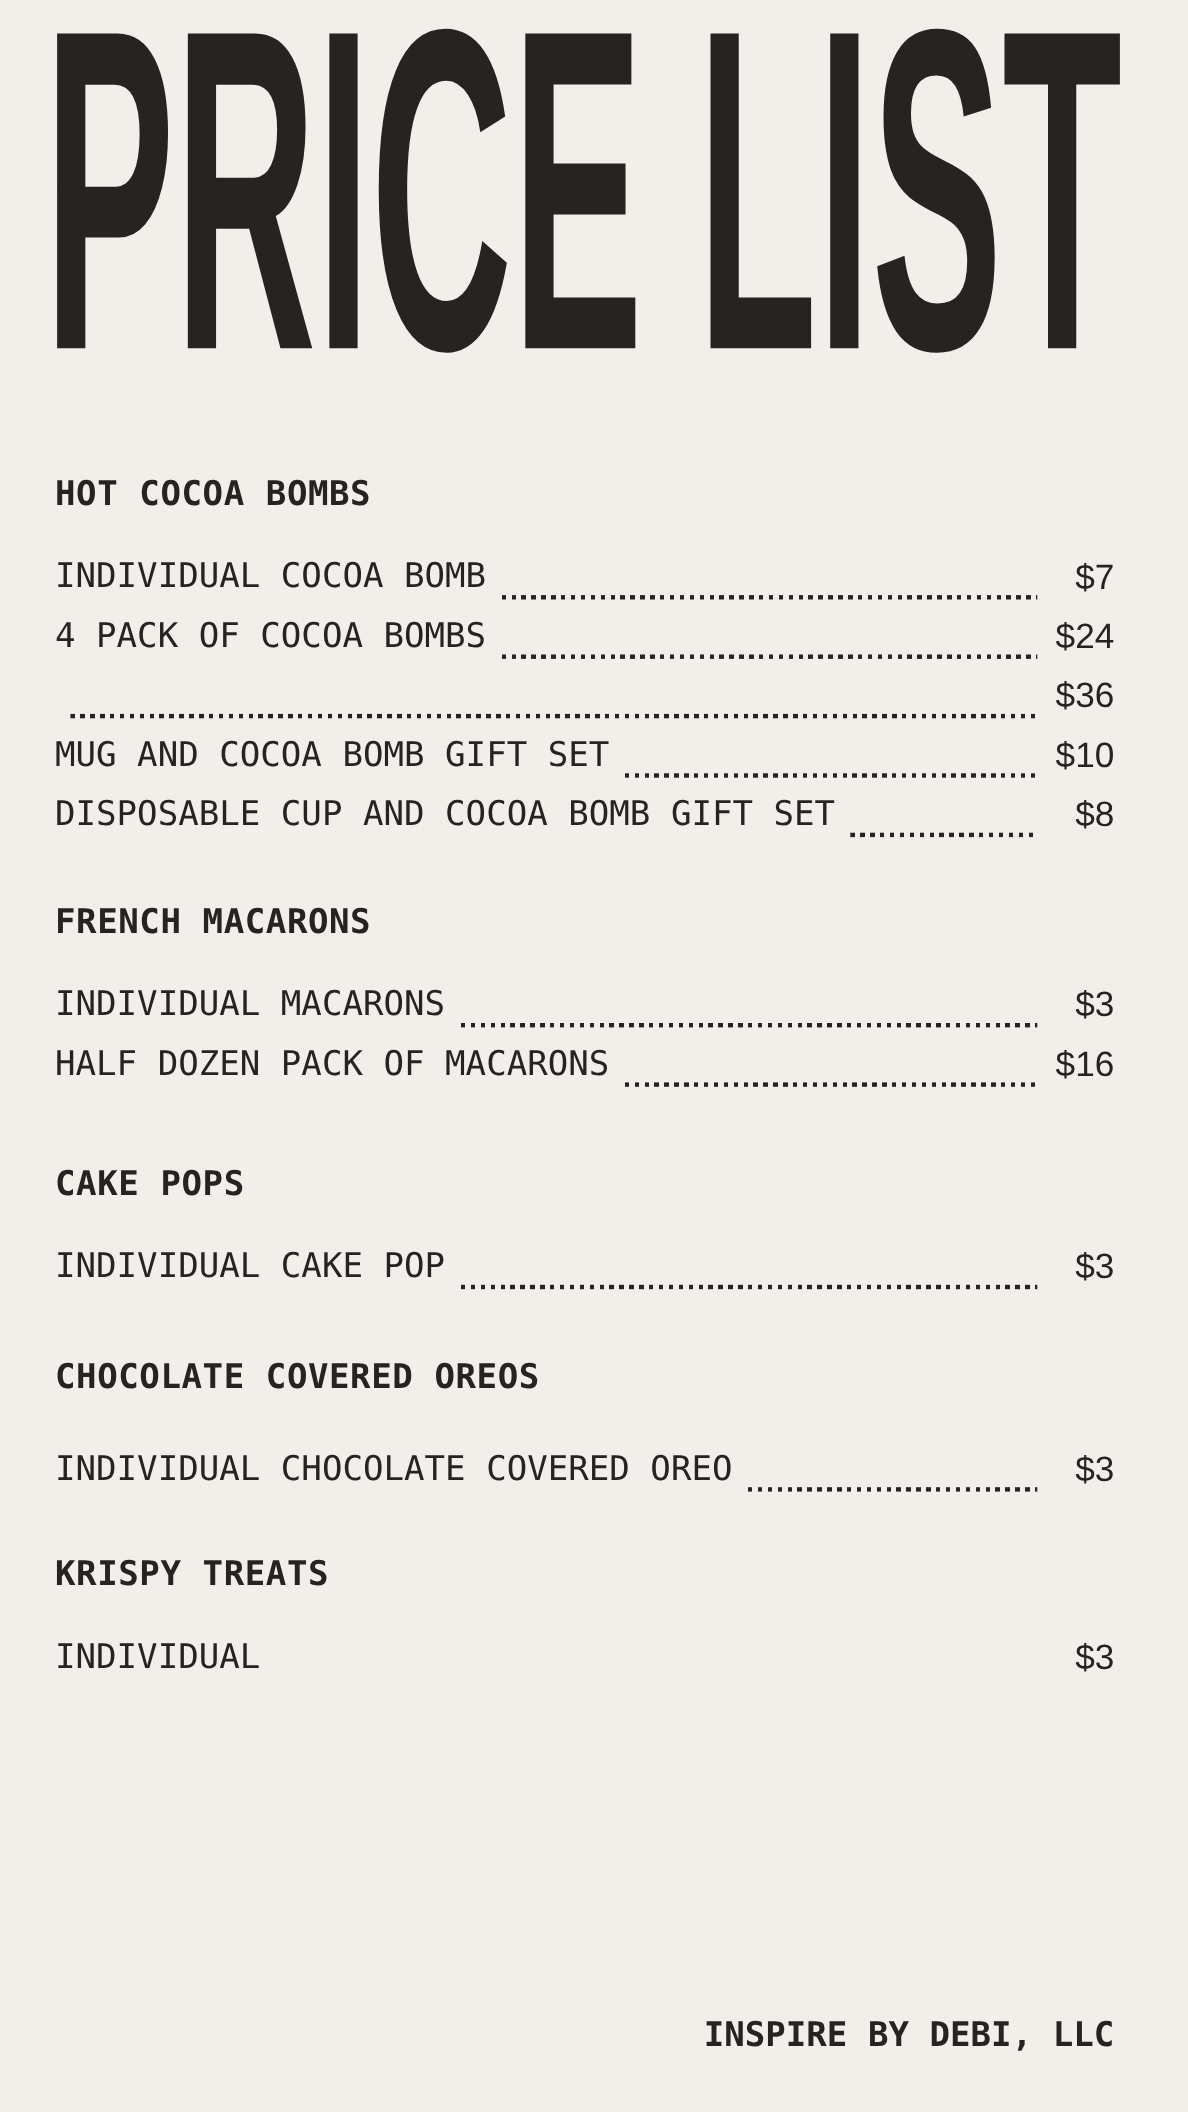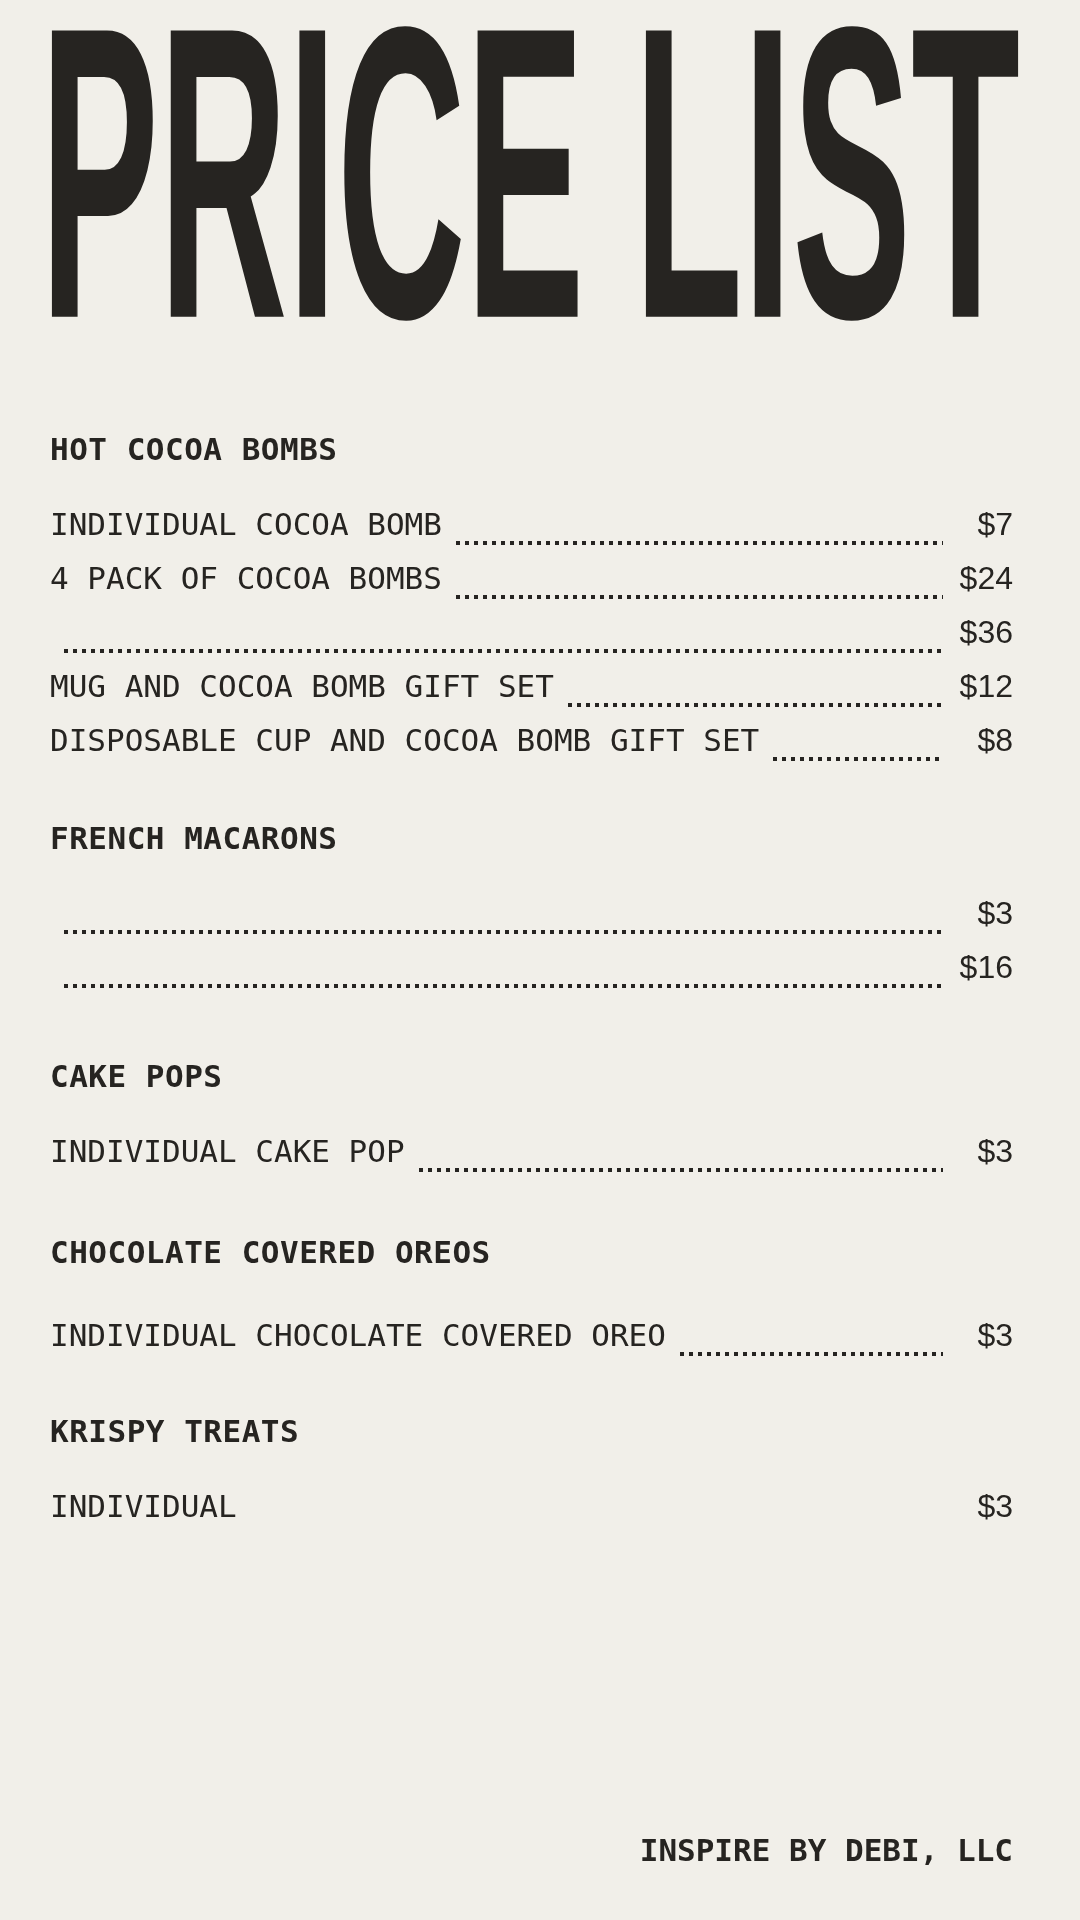--- a/index.html
+++ b/index.html
@@ -122,7 +122,7 @@
         <div class="row">
           <span class="item-label">MUG AND COCOA BOMB GIFT SET</span>
           <span class="leader"></span>
-          <span class="price">$12</span>
+          <span class="price">$10</span>
         </div>
         <div class="row">
           <span class="item-label">DISPOSABLE CUP AND COCOA BOMB GIFT SET</span>

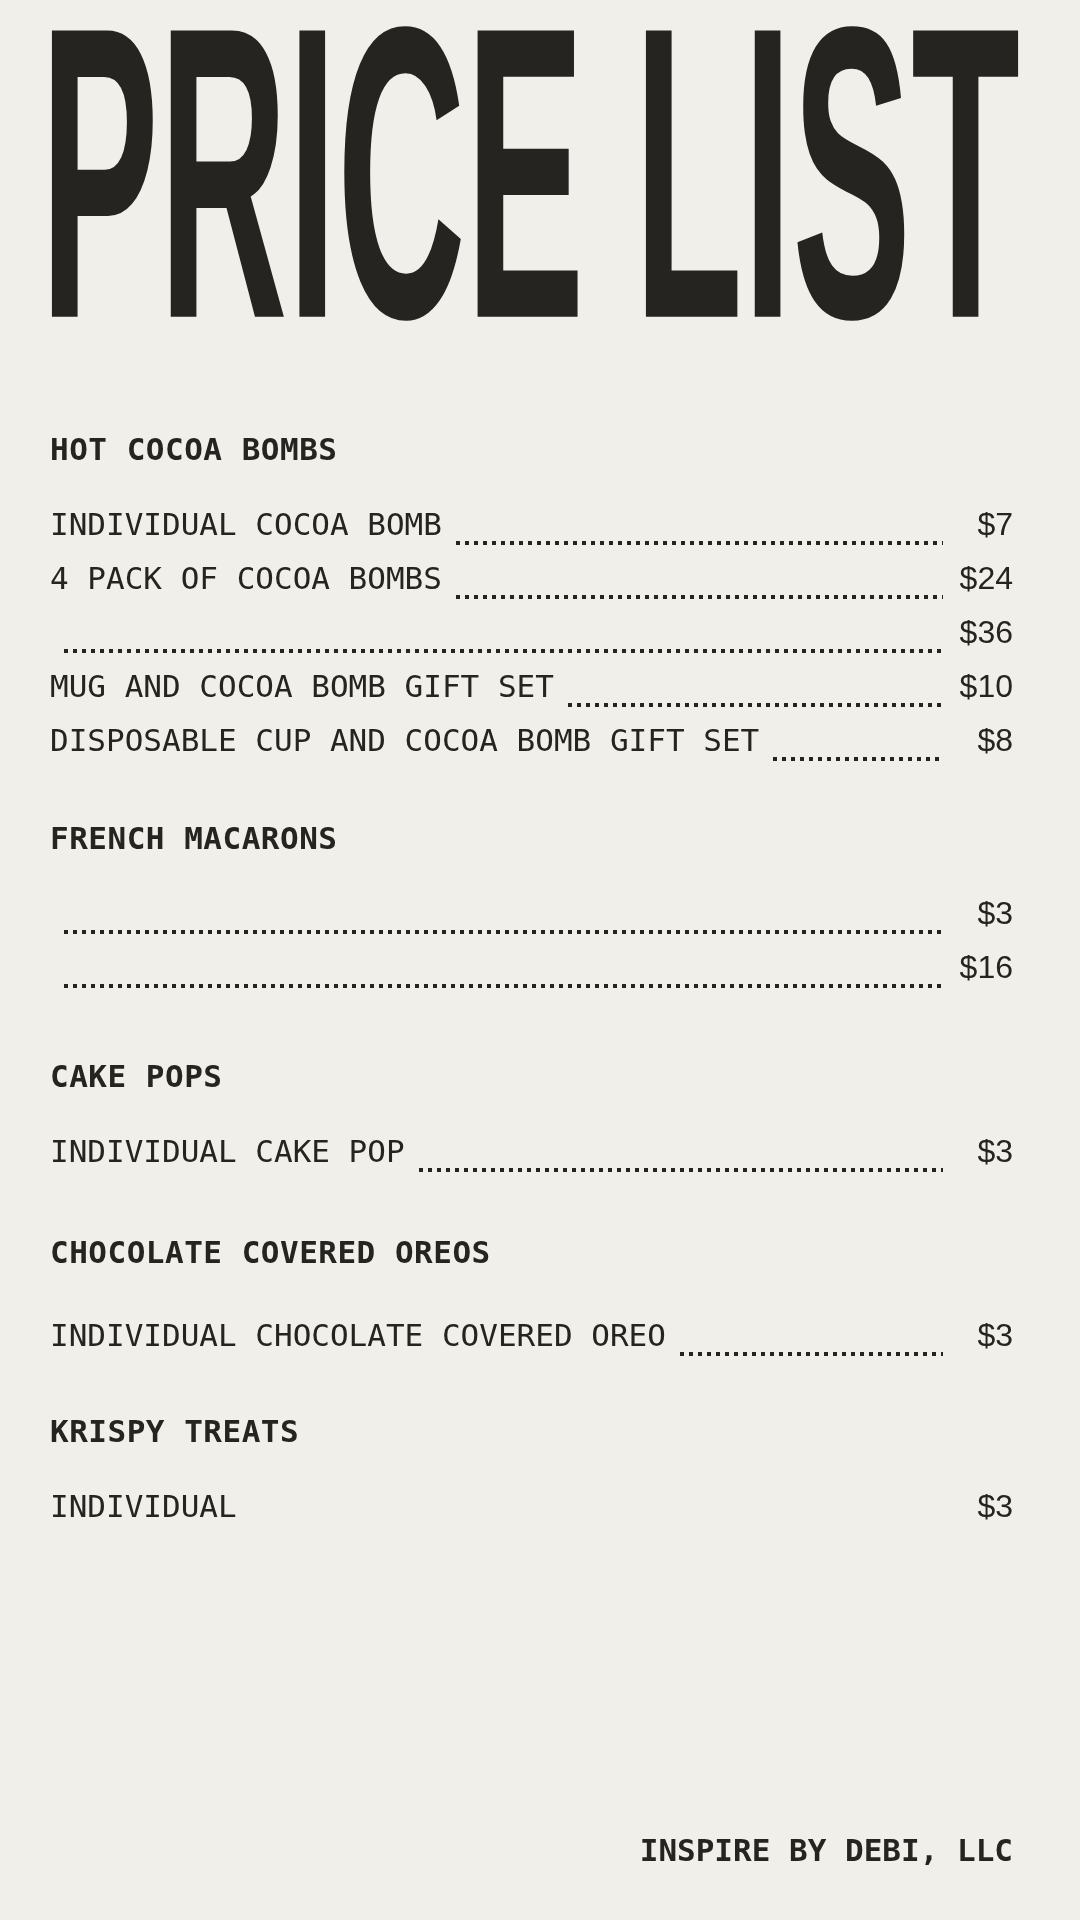--- a/index.html
+++ b/index.html
@@ -136,6 +136,7 @@
       <div class="section-title">FRENCH MACARONS</div>
       <div class="rows">
         <div class="row">
+          <span class="item-label">INDIVIDUAL MACARONS</span>
           <span class="leader"></span>
           <span class="price">$3</span>
         </div>

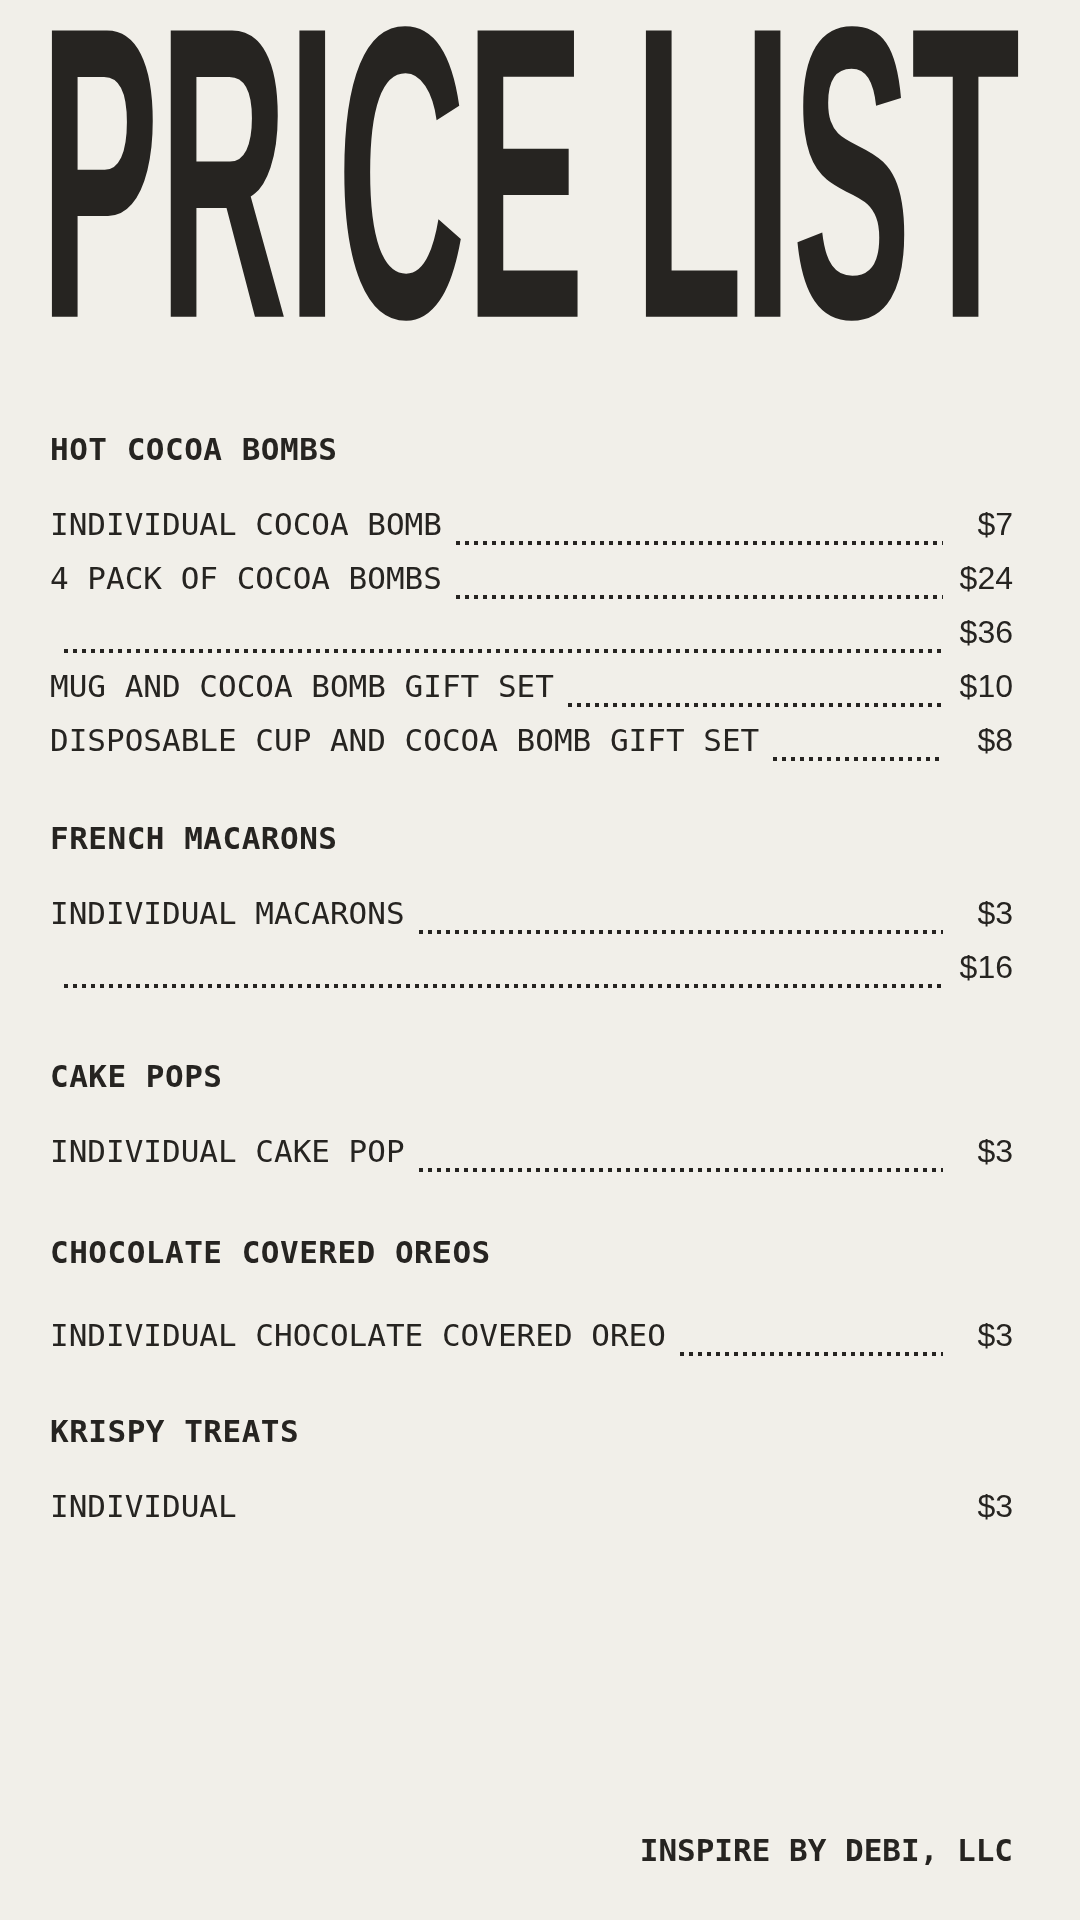--- a/index.html
+++ b/index.html
@@ -141,6 +141,7 @@
           <span class="price">$3</span>
         </div>
         <div class="row">
+          <span class="item-label">HALF DOZEN PACK OF MACARONS</span>
           <span class="leader"></span>
           <span class="price">$16</span>
         </div>

